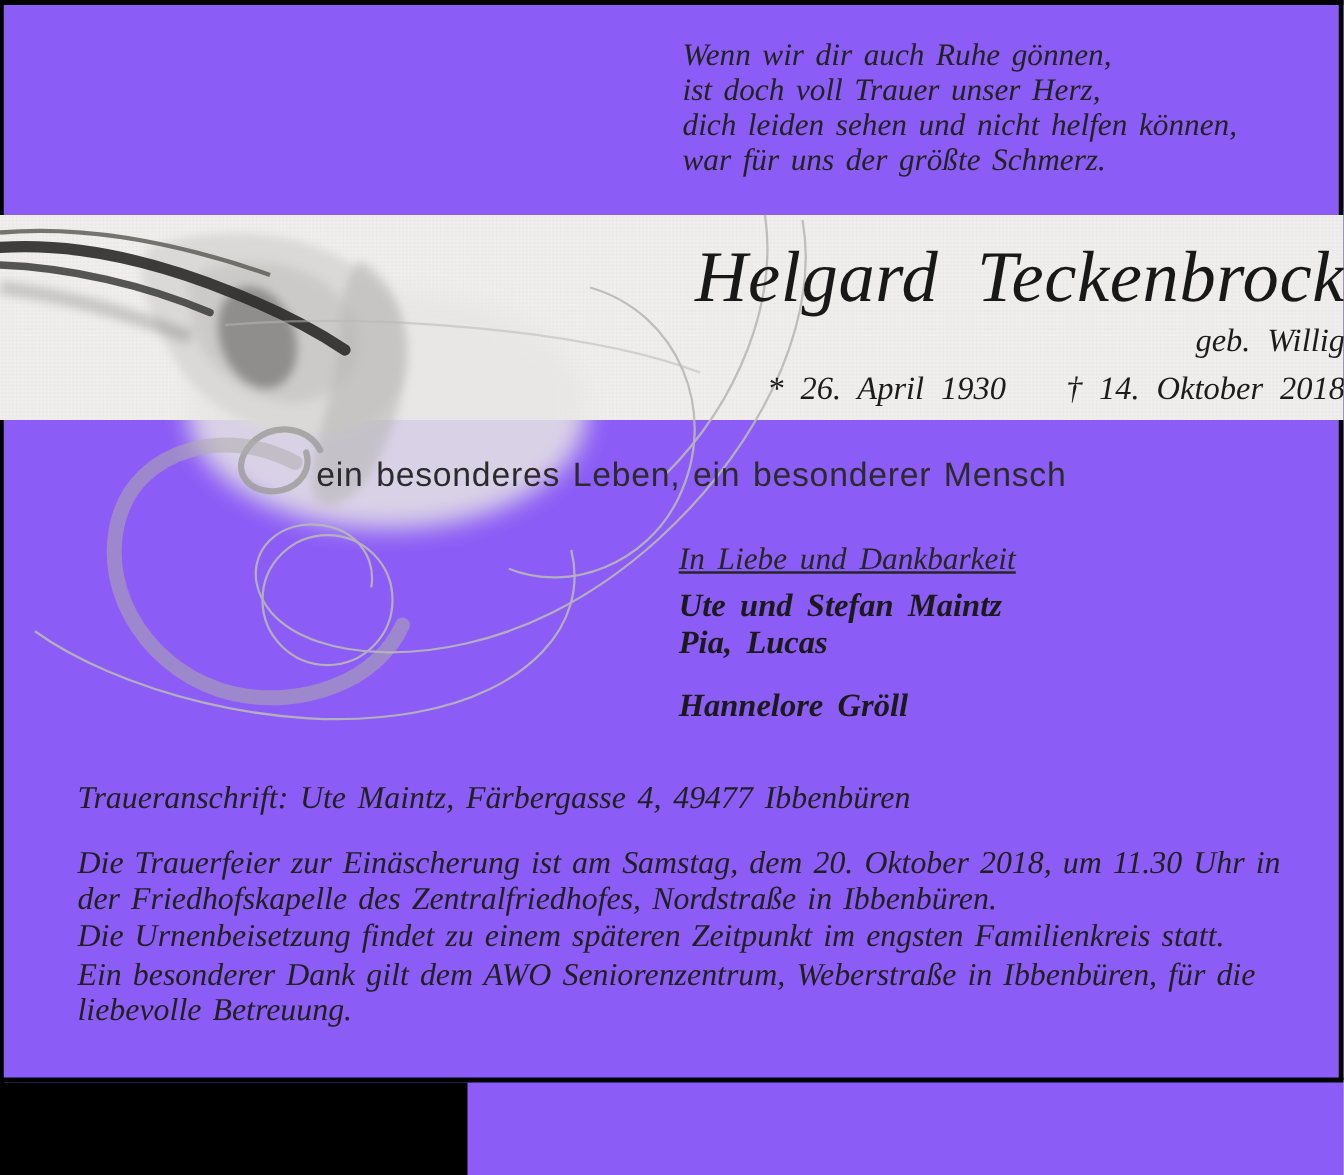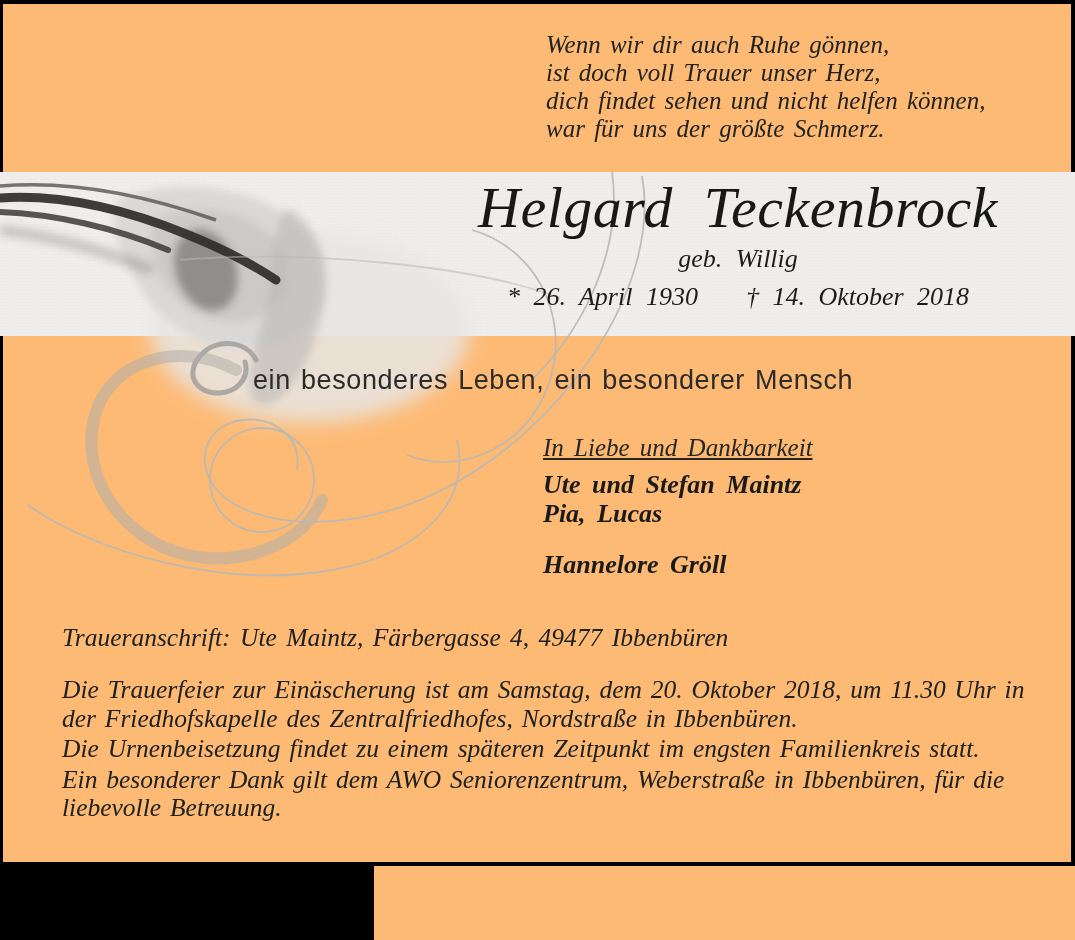--- a/index.html
+++ b/index.html
@@ -6,7 +6,7 @@
   .page{
     position:relative;
     width:1075px;height:940px;
-    background:#fdba74;
+    background:#8b5cf6;
     overflow:hidden;
     font-family:"Liberation Serif", serif;
     color:#1c1c1c;

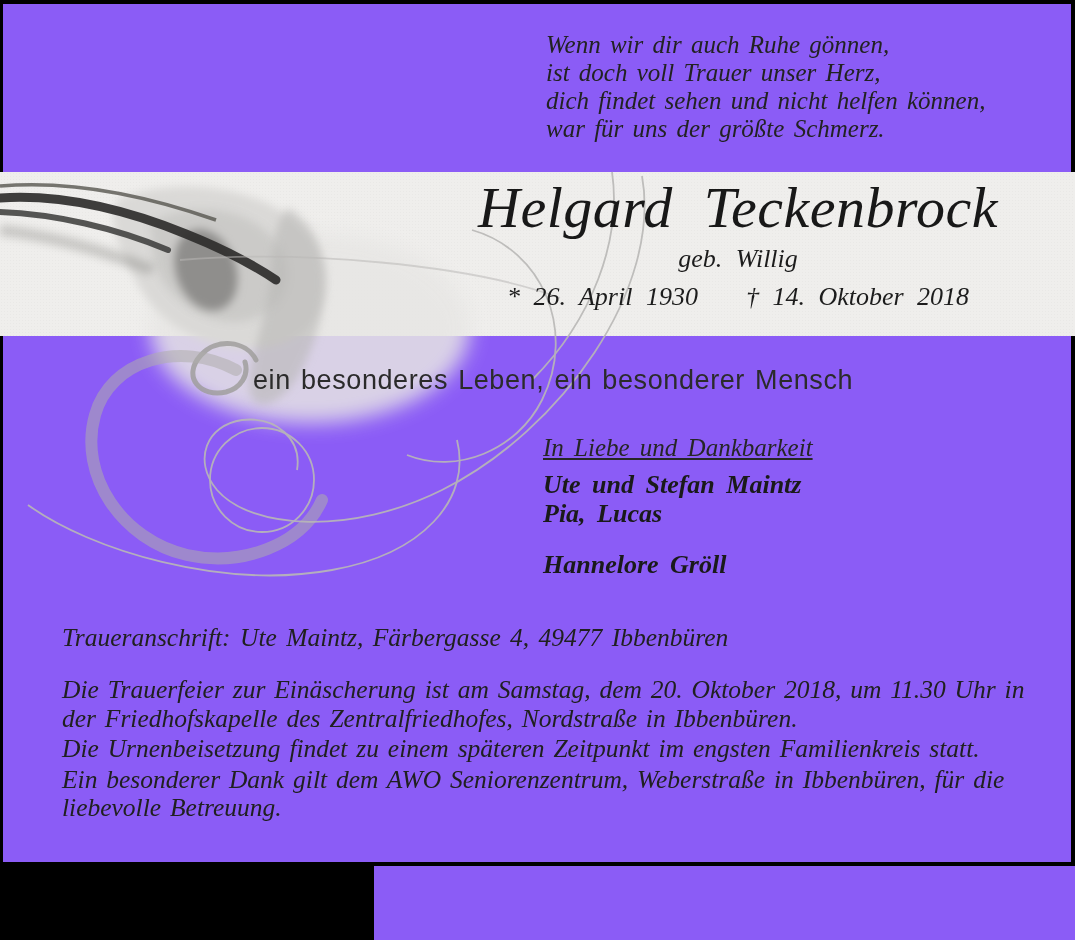--- a/index.html
+++ b/index.html
@@ -88,7 +88,7 @@
   <div class="poem">
     <div>Wenn wir dir auch Ruhe gönnen,</div>
     <div>ist doch voll Trauer unser Herz,</div>
-    <div>dich findet sehen und nicht helfen können,</div>
+    <div>dich leiden sehen und nicht helfen können,</div>
     <div>war für uns der größte Schmerz.</div>
   </div>
 

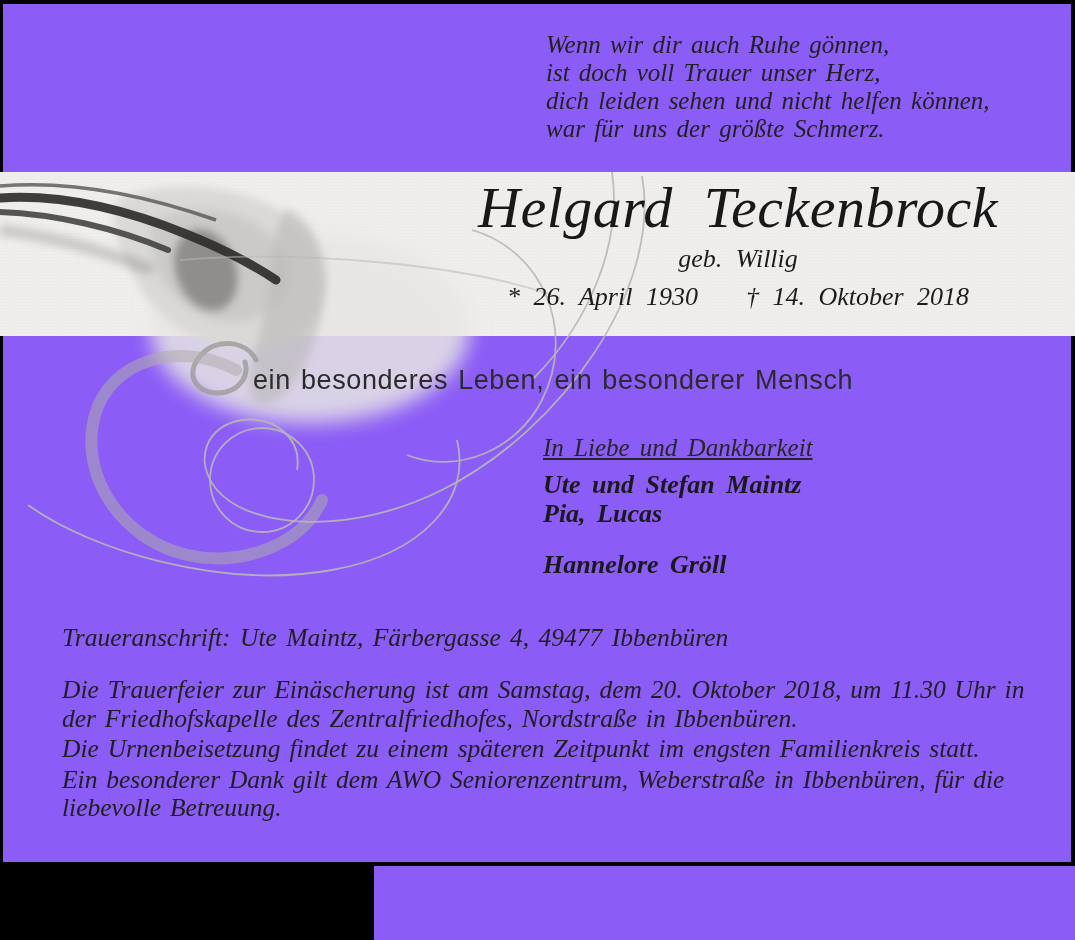--- a/index.html
+++ b/index.html
@@ -38,7 +38,7 @@
   }
 
   
-  .name-block{position:absolute;left:400px;top:176px;width:676px;text-align:center;}
+  .name-block{position:absolute;left:400px;top:190px;width:676px;text-align:right;}
   .deceased-name{
     font-style:italic;font-size:58px;line-height:64px;
     word-spacing:16px;letter-spacing:0.5px;color:#181818;white-space:nowrap;

